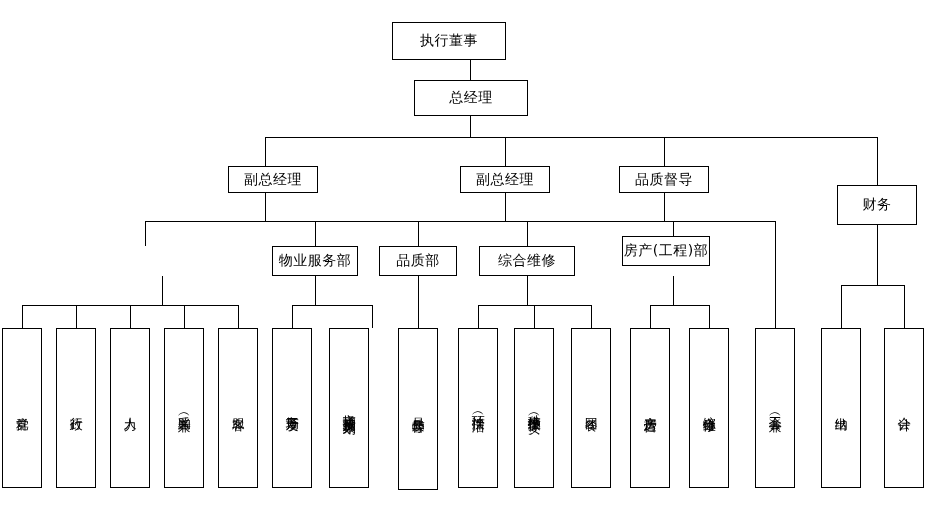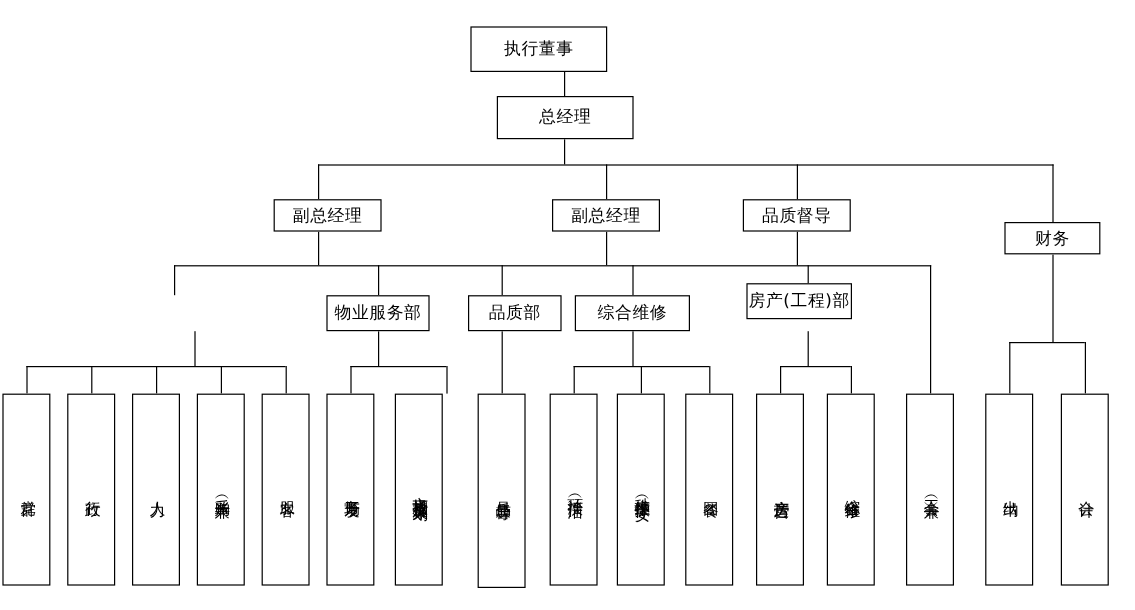--- a/index.html
+++ b/index.html
@@ -87,7 +87,7 @@
   <div class="node horiz" style="left:619px; top:166px; width:90px; height:27px;">
     <span>品质督导</span>
   </div>
-  <div class="node horiz" style="left:837px; top:185px; width:80px; height:27px;">
+  <div class="node horiz" style="left:837px; top:185px; width:80px; height:40px;">
     <span>财务</span>
   </div>
 

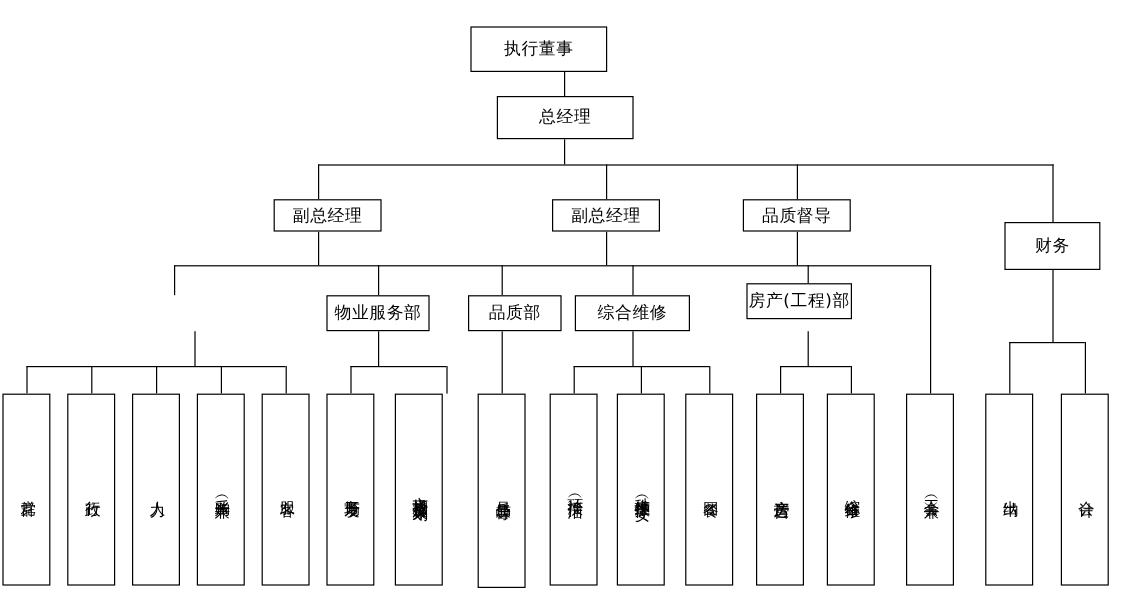--- a/index.html
+++ b/index.html
@@ -108,7 +108,7 @@
   <div class="node horiz" style="left:272px; top:246px; width:86px; height:30px;">
     <span>物业服务部</span>
   </div>
-  <div class="node horiz" style="left:379px; top:246px; width:78px; height:30px;margin-left:11px;">
+  <div class="node horiz" style="left:379px; top:246px; width:78px; height:30px;">
     <span>品质部</span>
   </div>
   <div class="node horiz" style="left:479px; top:246px; width:96px; height:30px;">

